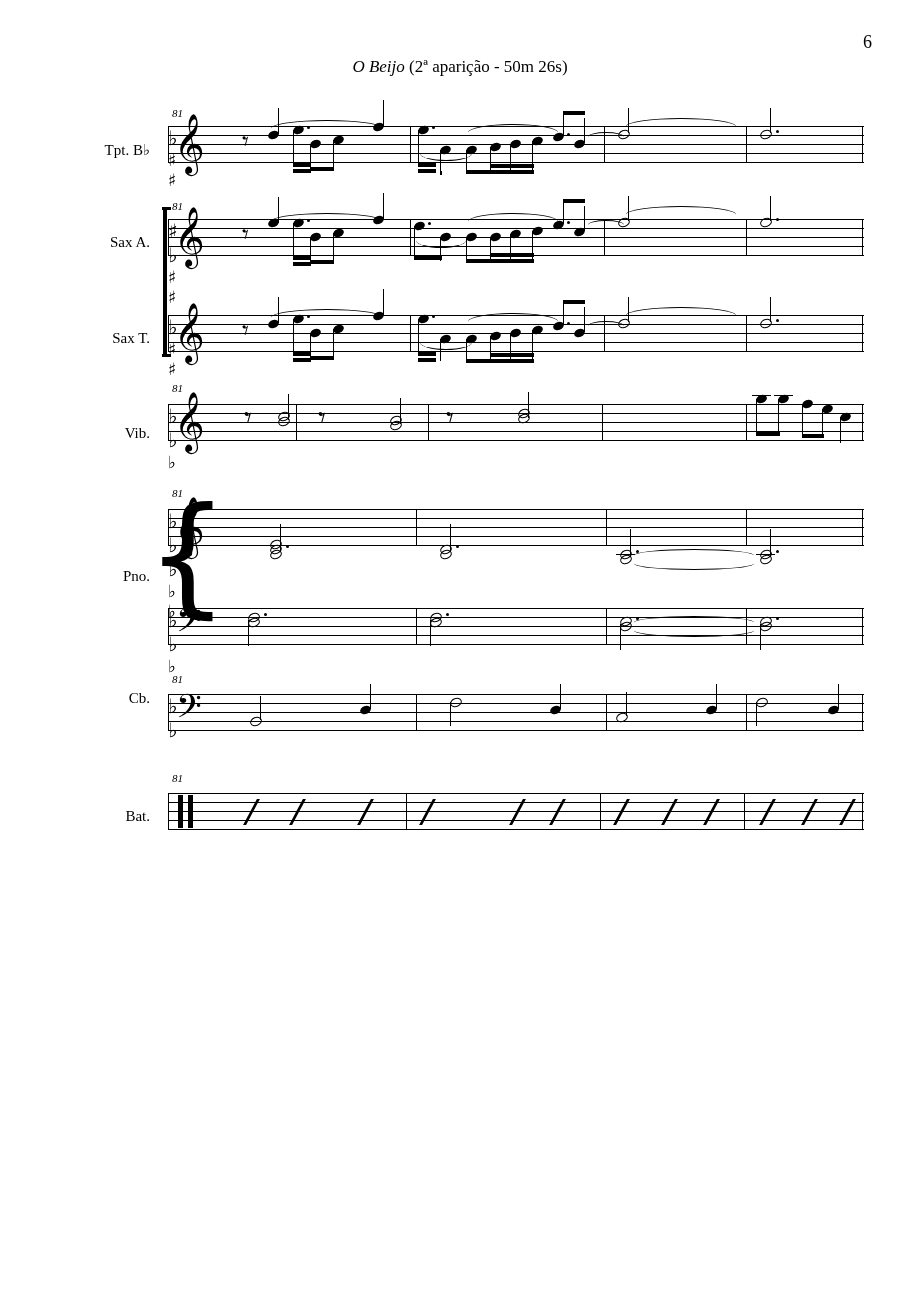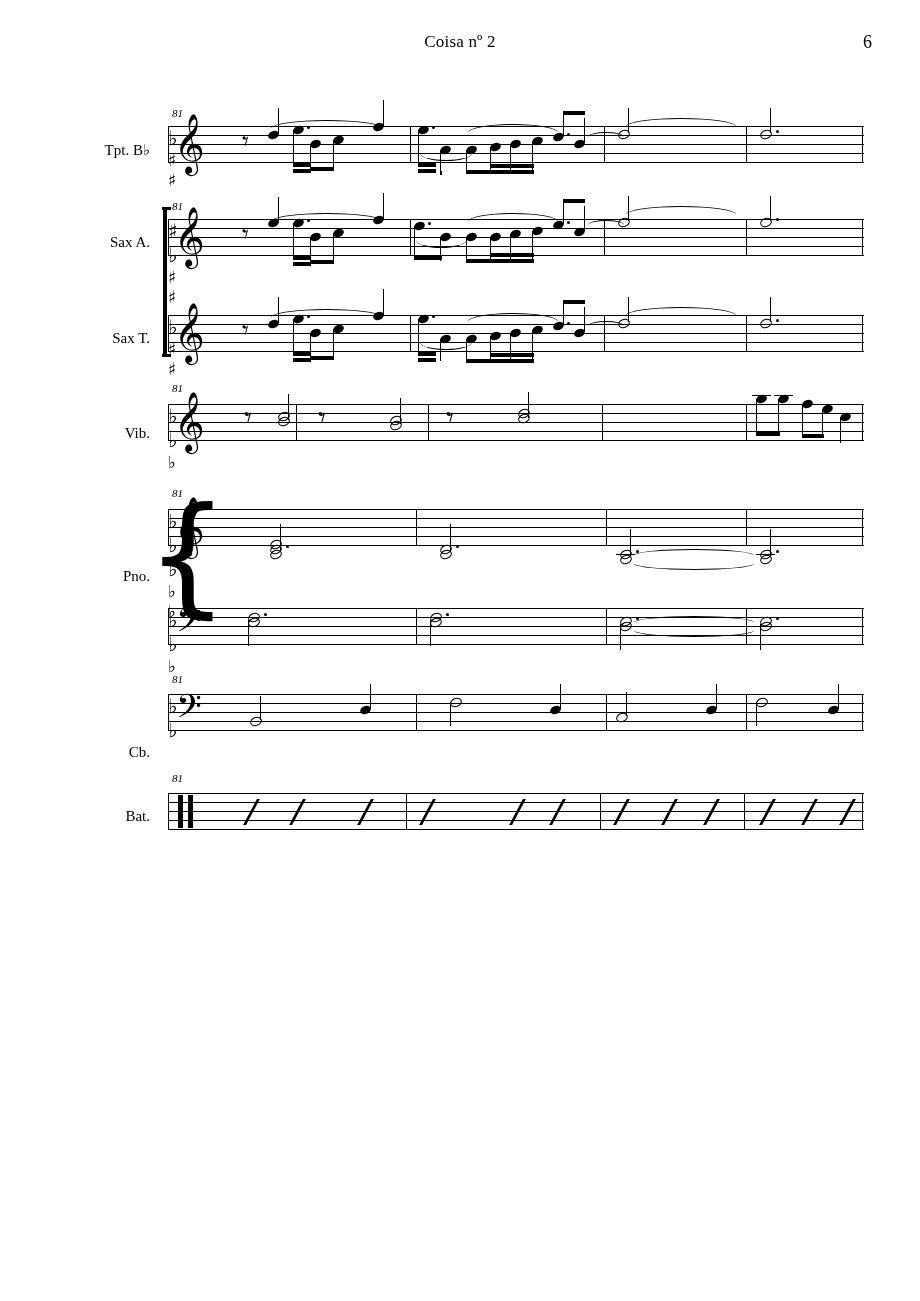--- a/index.html
+++ b/index.html
@@ -212,7 +212,6 @@
 
 <div class="page">
 
-  <div class="header-title">Coisa nº 2</div>
   <div class="page-number">6</div>
 
   <div class="system">

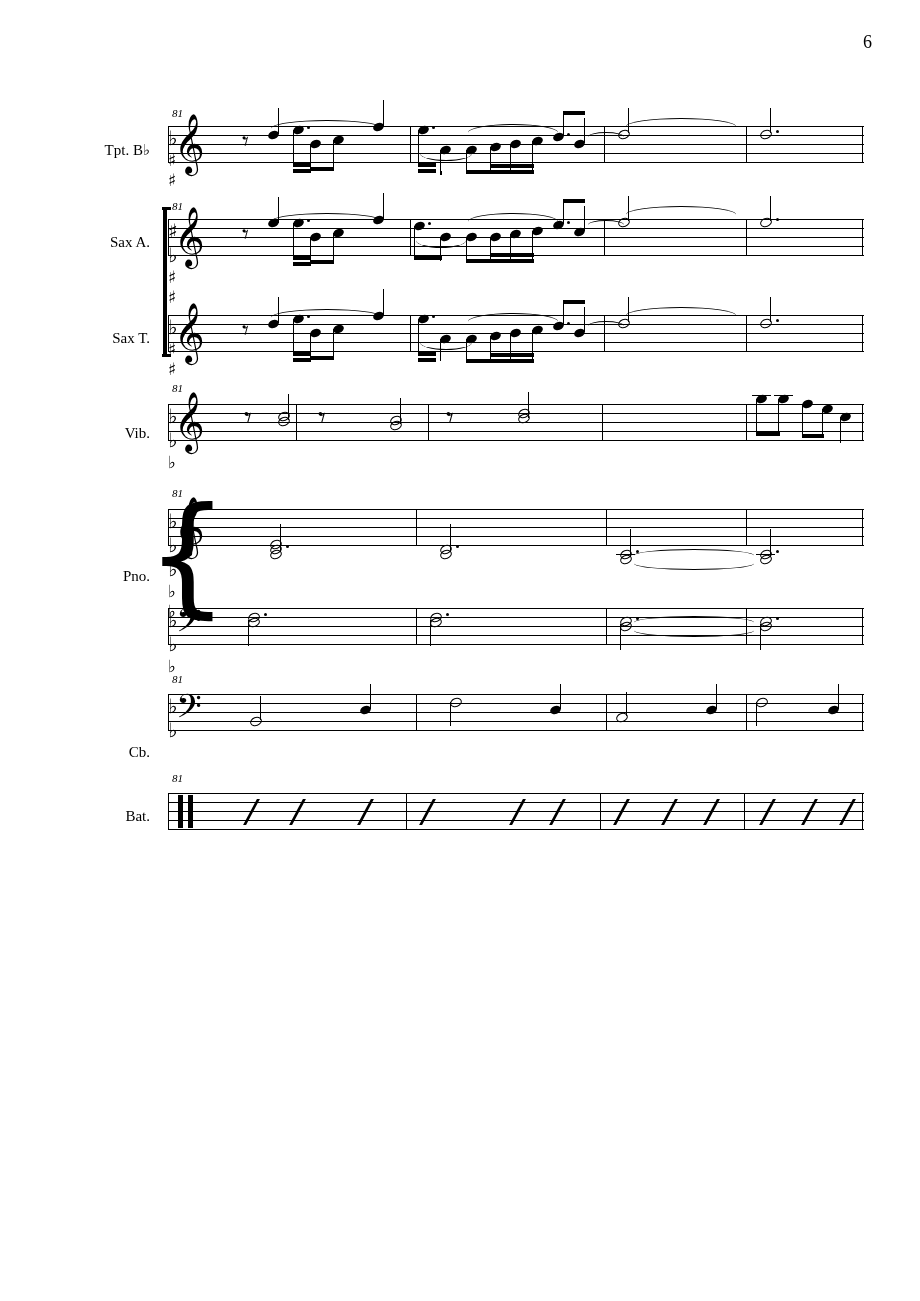--- a/index.html
+++ b/index.html
@@ -212,6 +212,7 @@
 
 <div class="page">
 
+  <div class="header-subtitle"><span class="work">O Beijo</span> <span>(2ª aparição - 50m 26s)</span></div>
   <div class="page-number">6</div>
 
   <div class="system">

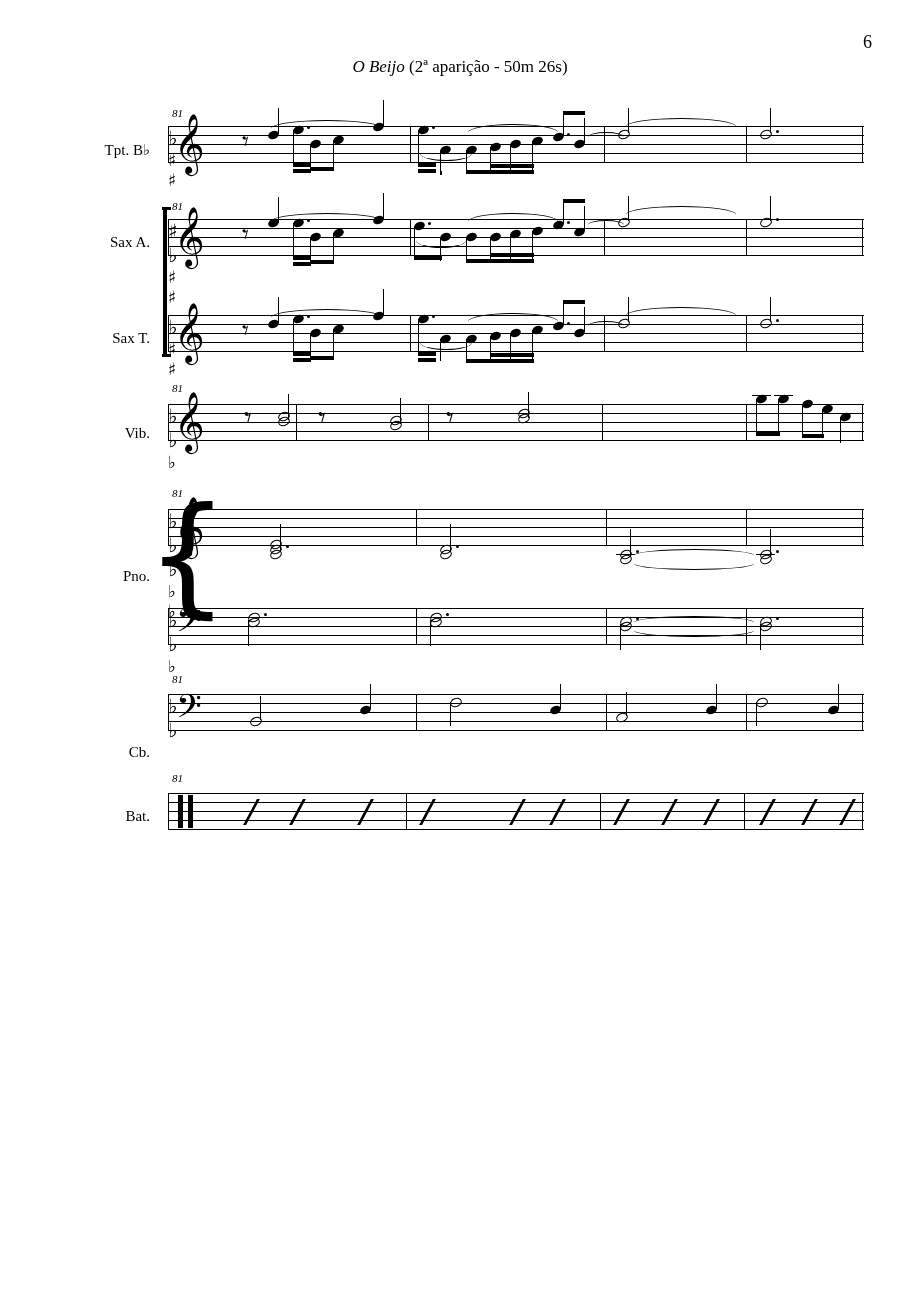--- a/index.html
+++ b/index.html
@@ -568,7 +568,7 @@
       <div class="stem" style="left:592px; top:16px; height:26px;"></div>
     </div>
 
-    <div class="inst-label" style="left:40px; top:744px; width:110px;">Cb.</div>
+    <div class="inst-label" style="left:40px; top:690px; width:110px;">Cb.</div>
     <div class="measure-number" style="left:172px; top:673px;">81</div>
     <div class="staff" style="left:168px; top:694px; width:696px; height:37px;">
       <div class="line l0"></div>

